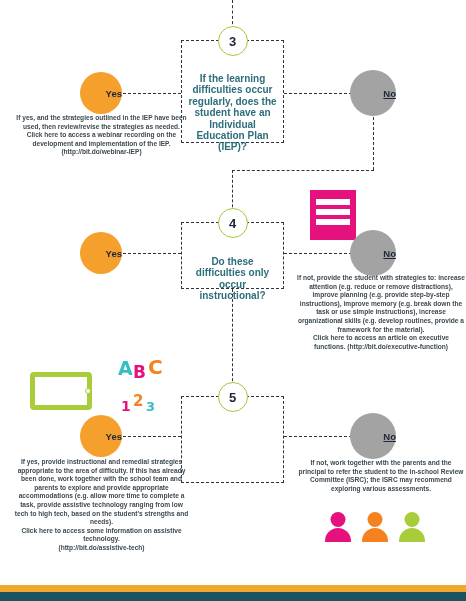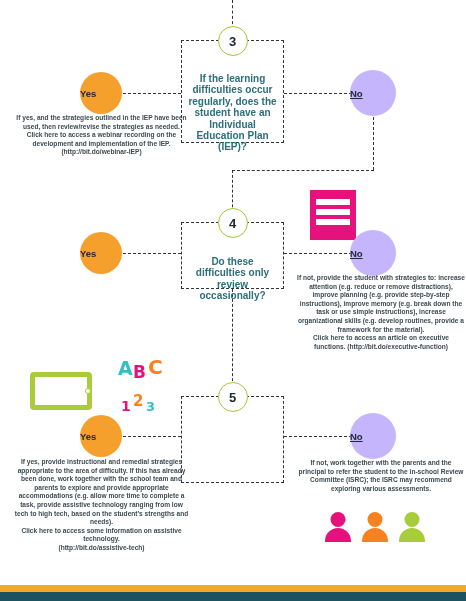--- a/index.html
+++ b/index.html
@@ -43,7 +43,7 @@
   
   .pill{
     position:absolute;border-radius:50%;
-    display:flex;align-items:center;justify-content:flex-start;
+    display:flex;align-items:center;justify-content:flex-end;
     font-size:9.5px;font-weight:bold;color:#20283a;
   }
   .pill.yes{background:#f5a02c;}

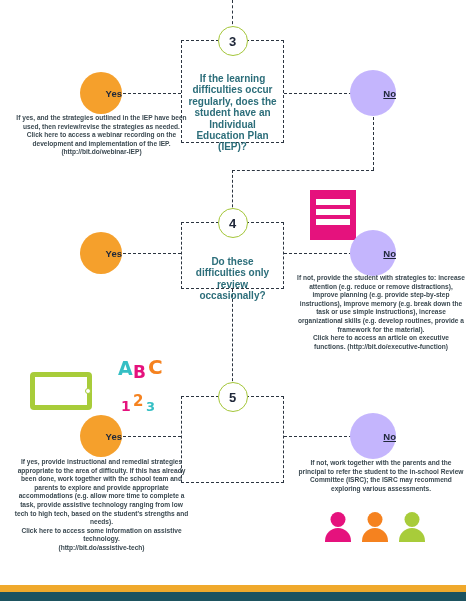--- a/index.html
+++ b/index.html
@@ -47,7 +47,7 @@
     font-size:9.5px;font-weight:bold;color:#20283a;
   }
   .pill.yes{background:#f5a02c;}
-  .pill.no{background:#c4b5fd;text-decoration:underline;}
+  .pill.no{background:#a3a3a3;text-decoration:underline;}
 
   
   .ans{

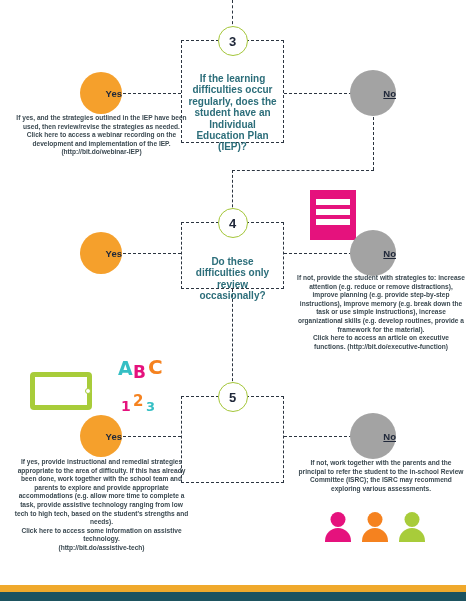--- a/index.html
+++ b/index.html
@@ -131,7 +131,7 @@
 
   <div class="qbox" style="left:181px;top:222px;width:103px;height:67px;">
     <div class="qnum" style="top:-15px;">4</div>
-    <div class="qtext" style="top:33px;">Do these difficulties only review occasionally?</div>
+    <div class="qtext" style="top:33px;">Do these difficulties only occur instructional?</div>
   </div>
 
   <div class="pill yes" style="left:80px;top:232px;width:42px;height:42px;">

